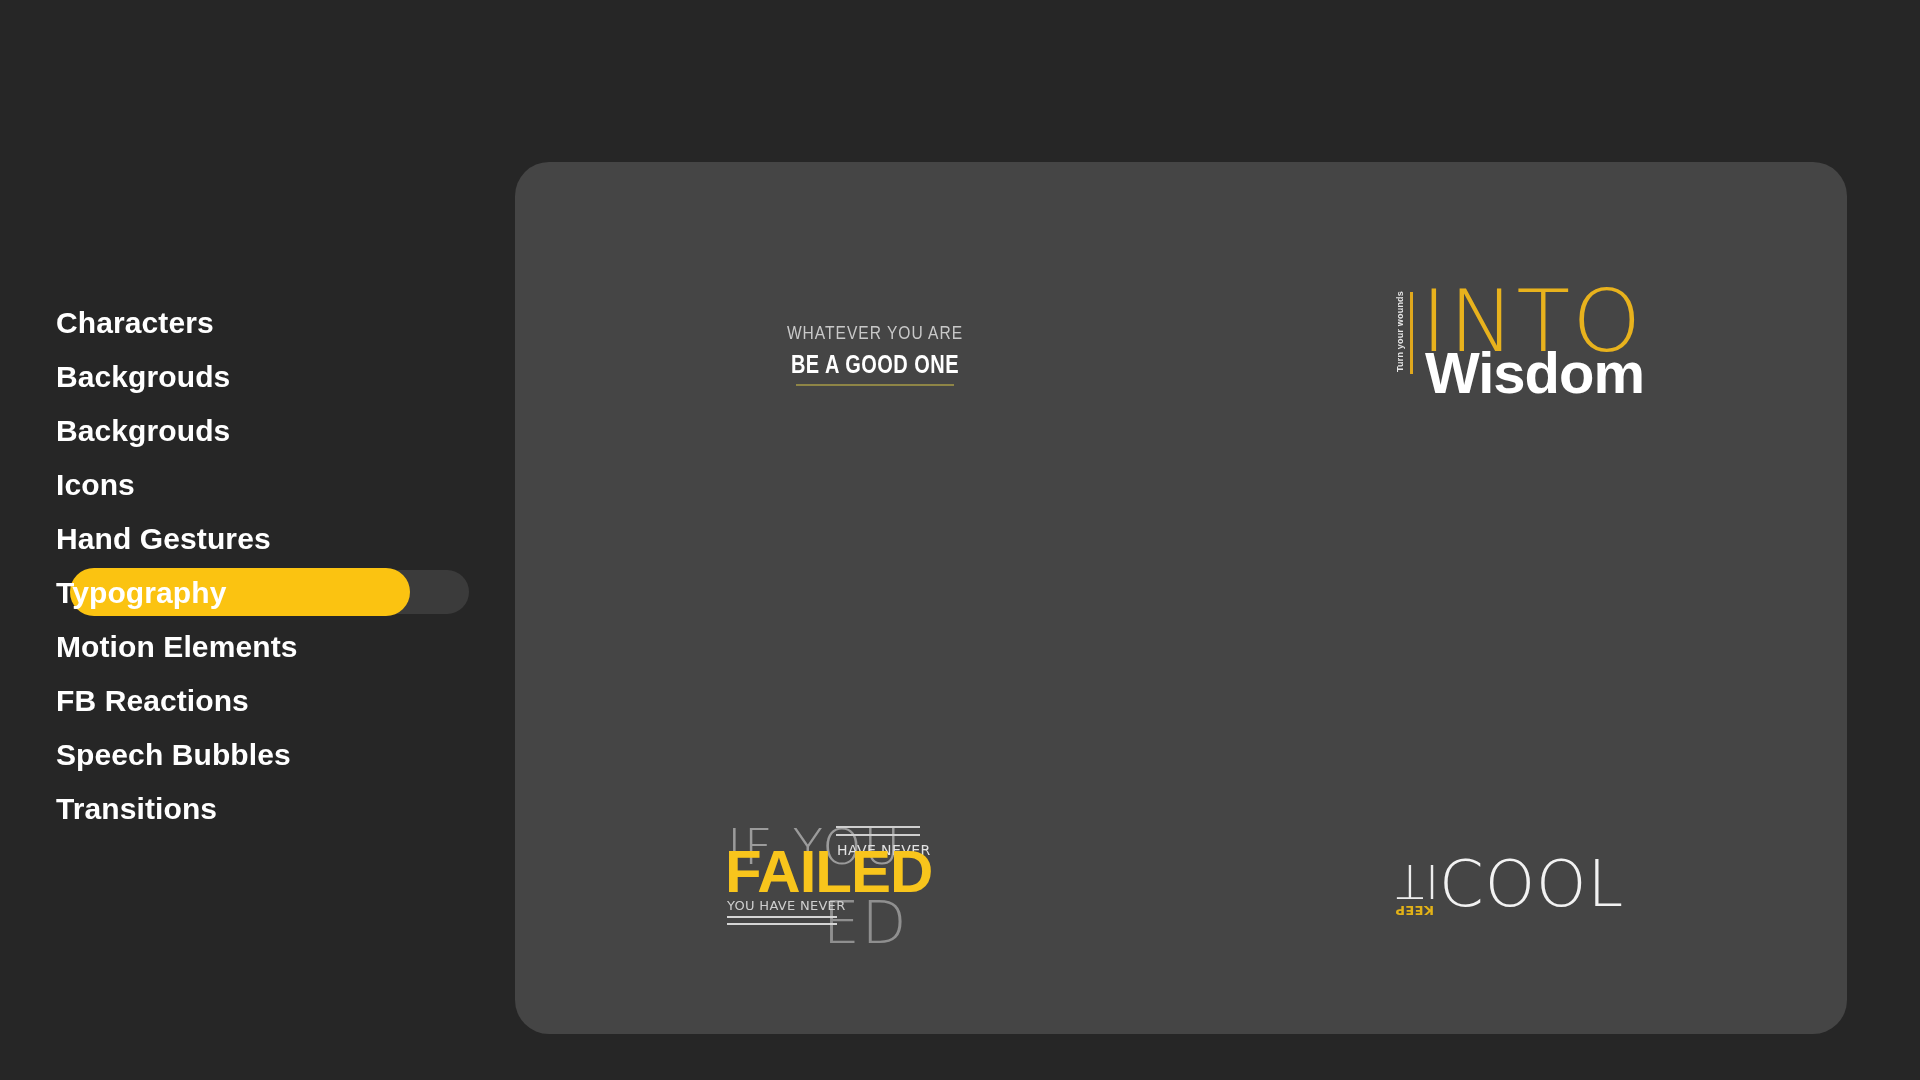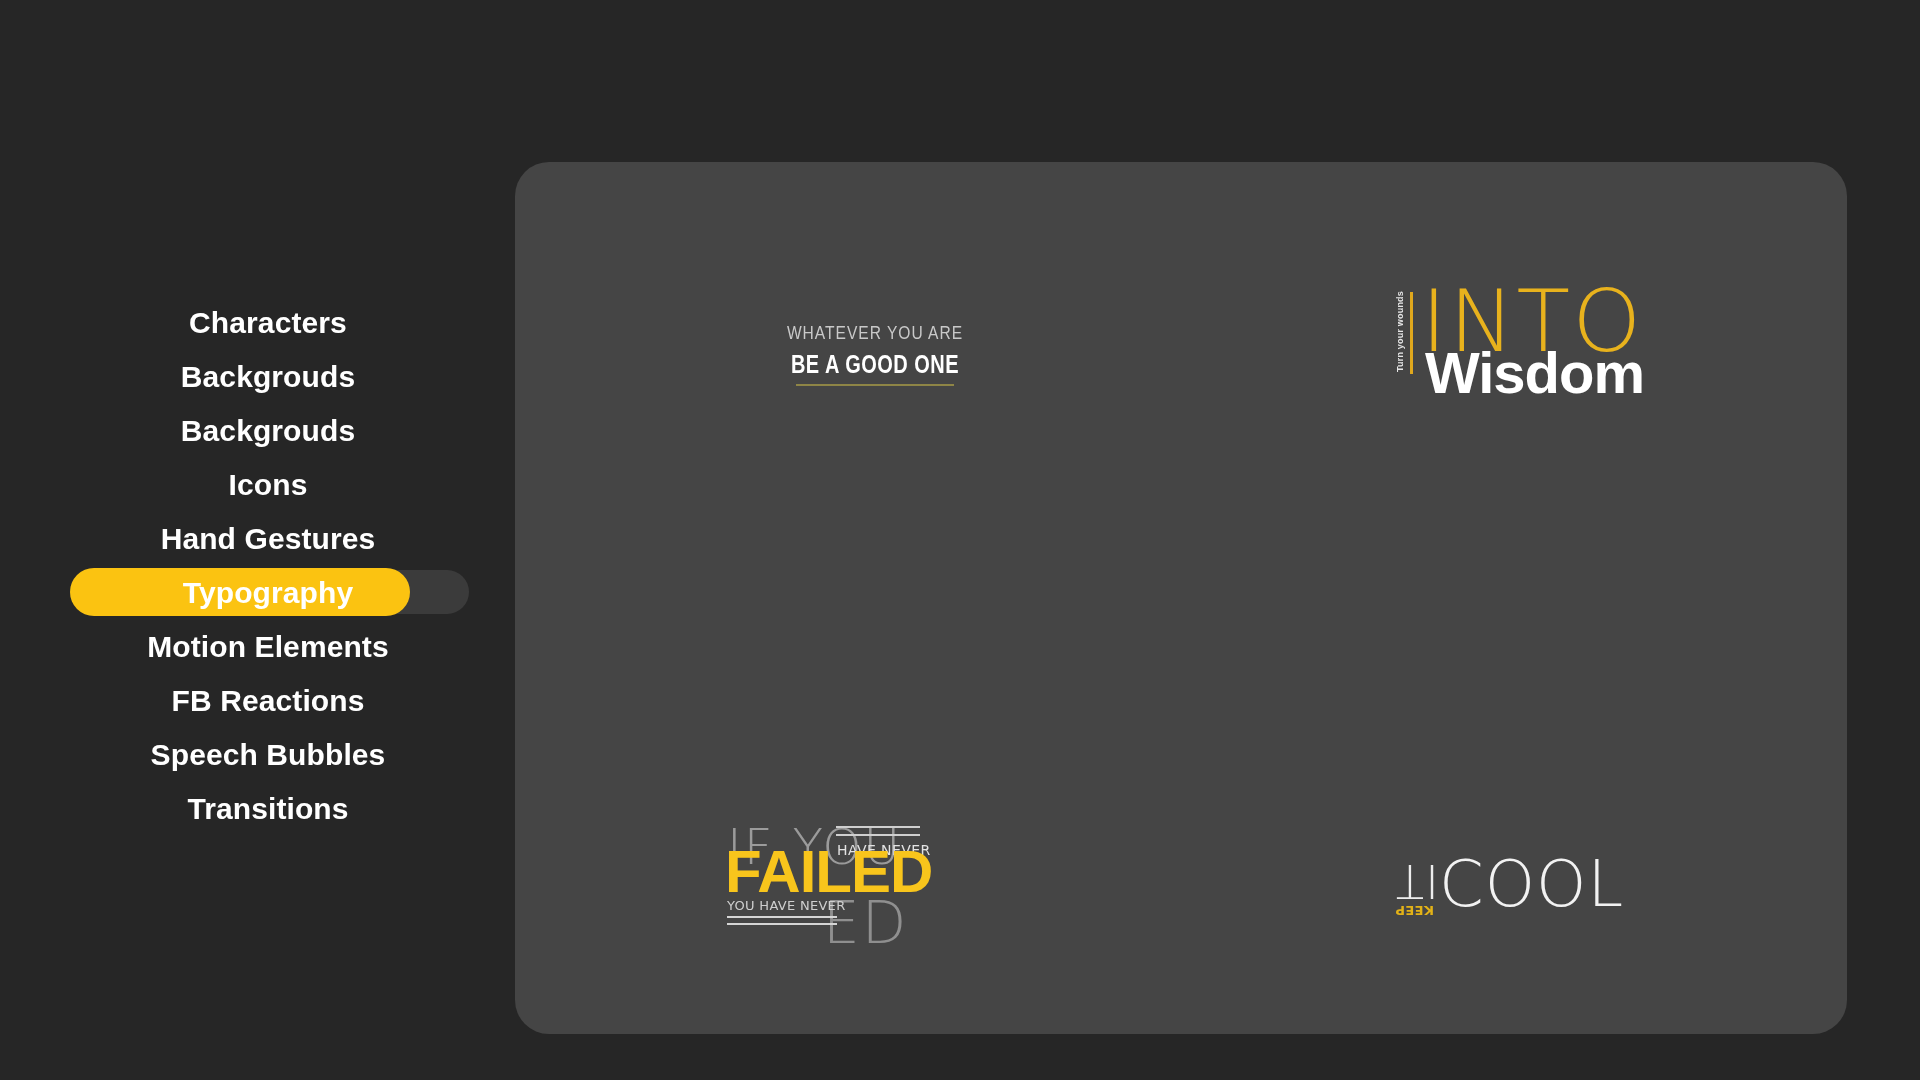--- a/index.html
+++ b/index.html
@@ -23,7 +23,6 @@
     display:flex;
     align-items:center;
     padding-left:56px;
-    justify-content:center;
   }
   .menu-label {
     position:relative;

